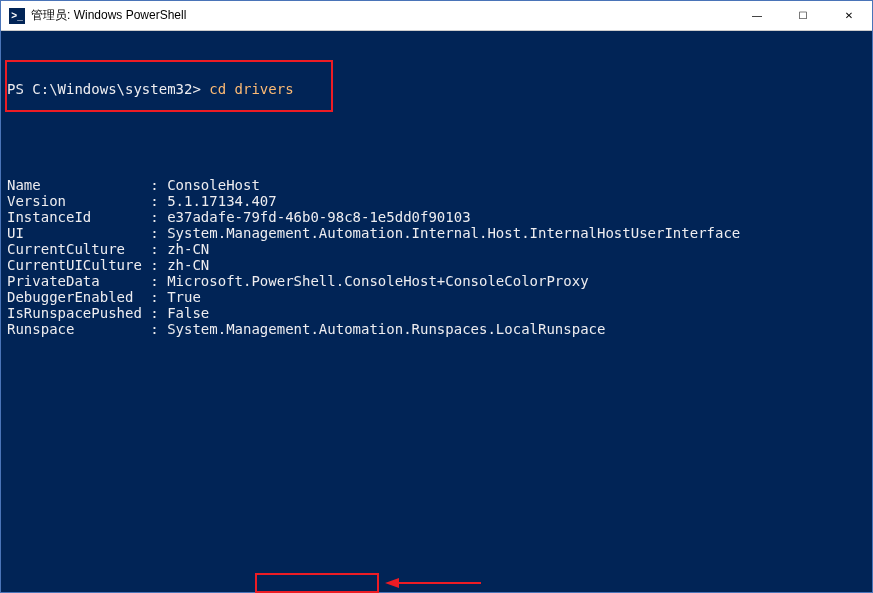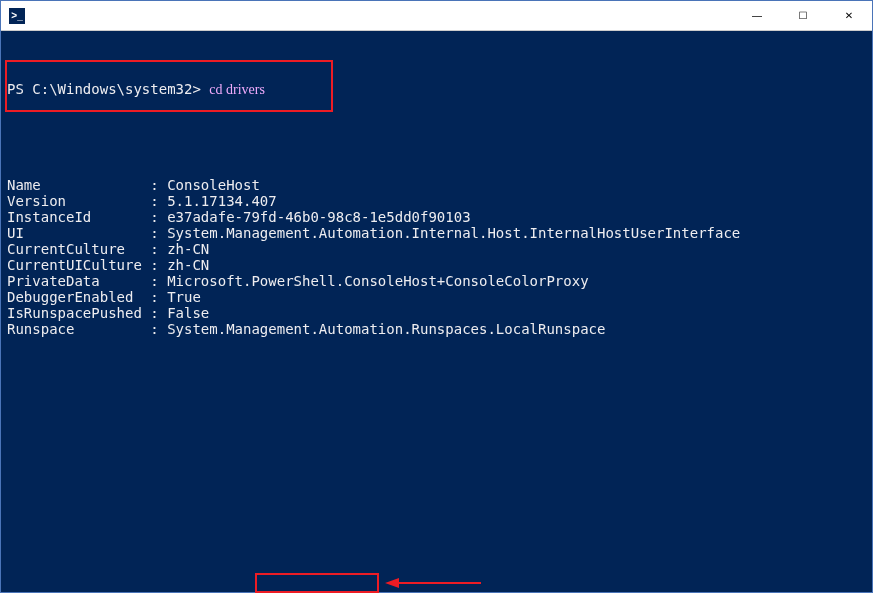--- a/index.html
+++ b/index.html
@@ -67,6 +67,7 @@
 <div class="window">
   <div class="titlebar">
     <span class="icon">&gt;_</span>
+    <span class="title">管理员: Windows PowerShell</span>
     <span class="spacer"></span>
     <span class="winbtn">—</span>
     <span class="winbtn">☐</span>

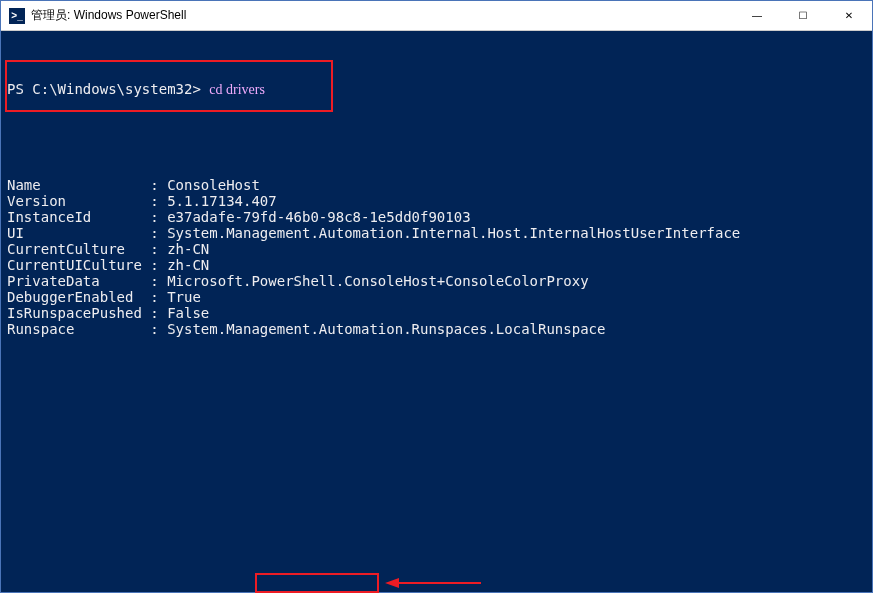--- a/index.html
+++ b/index.html
@@ -39,7 +39,7 @@
   }
   .line { height: 16px; }
   .prompt { color: #eeedf0; }
-  .cmd { color: #f0abfc; font-family: Liberation Serif, serif; }
+  .cmd { color: #fdba74; }
   .hl-box1 {
     position: absolute;
     left: 4px; top: 59px;

